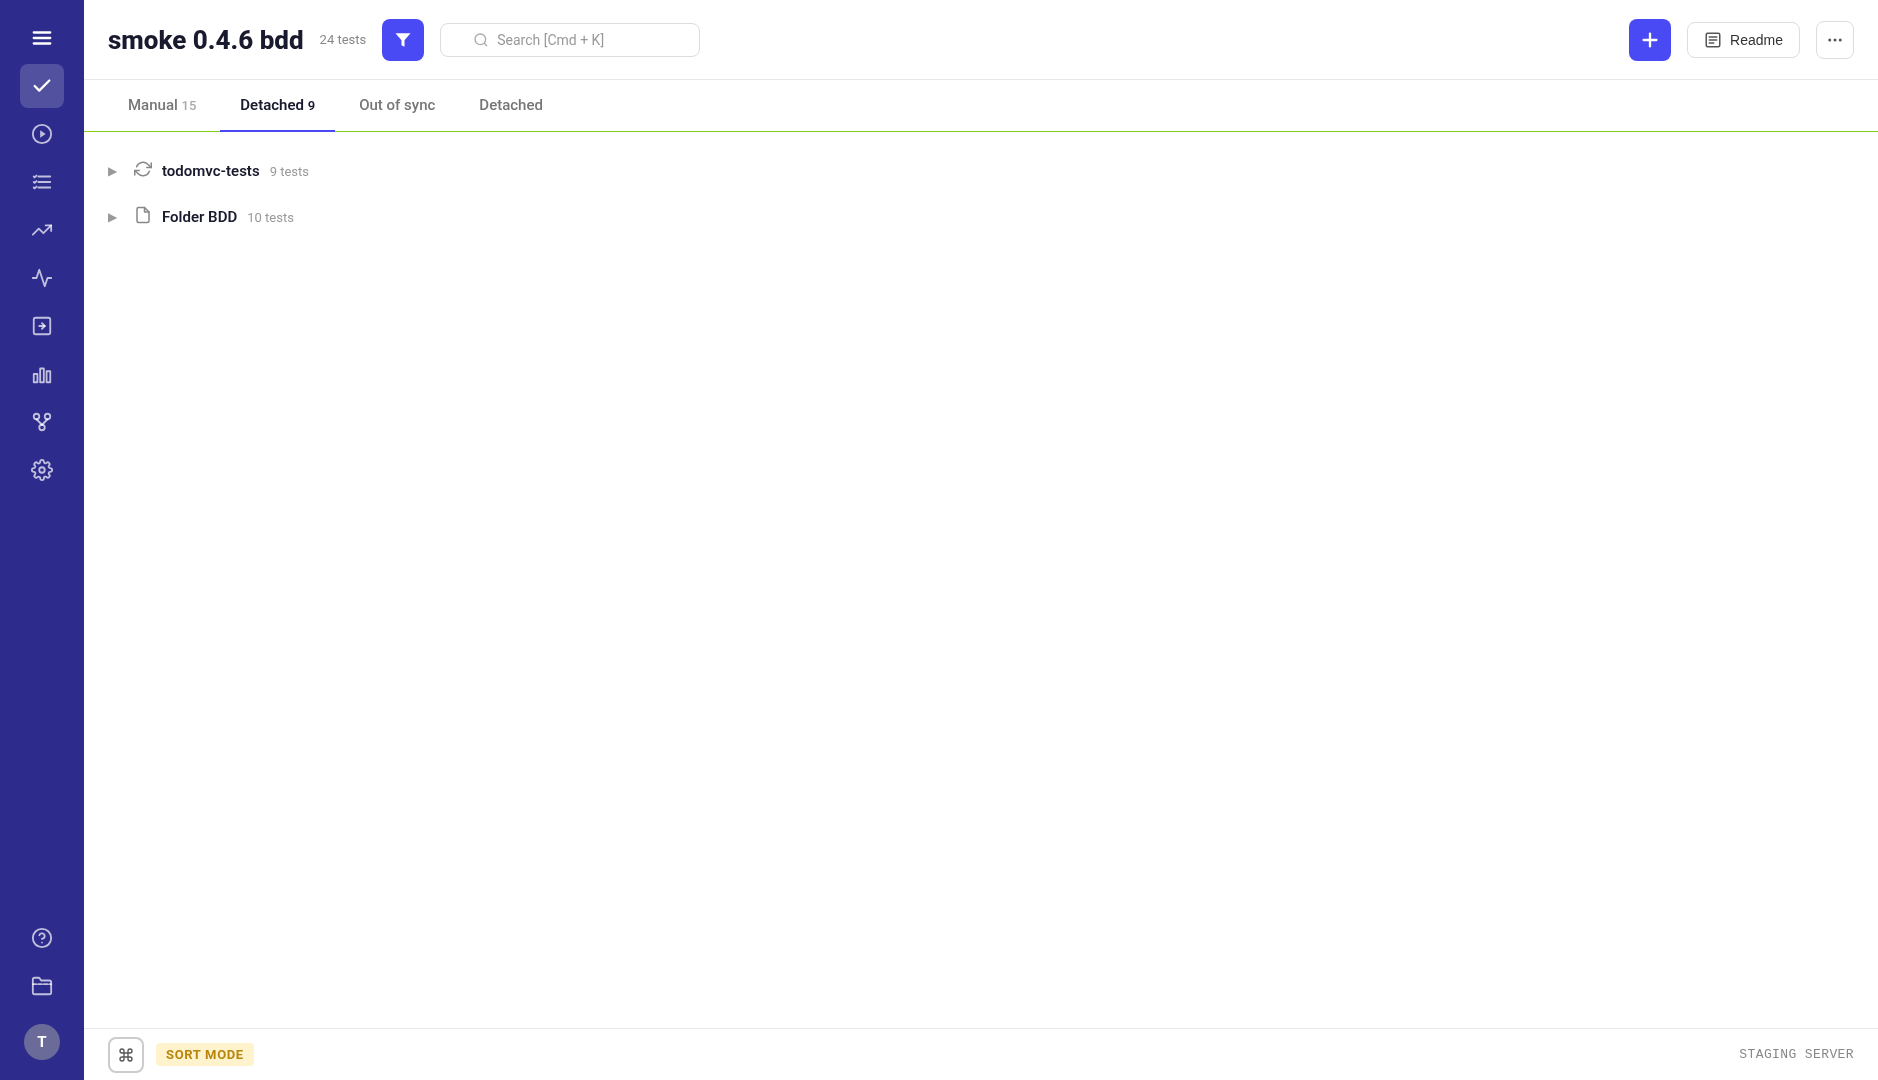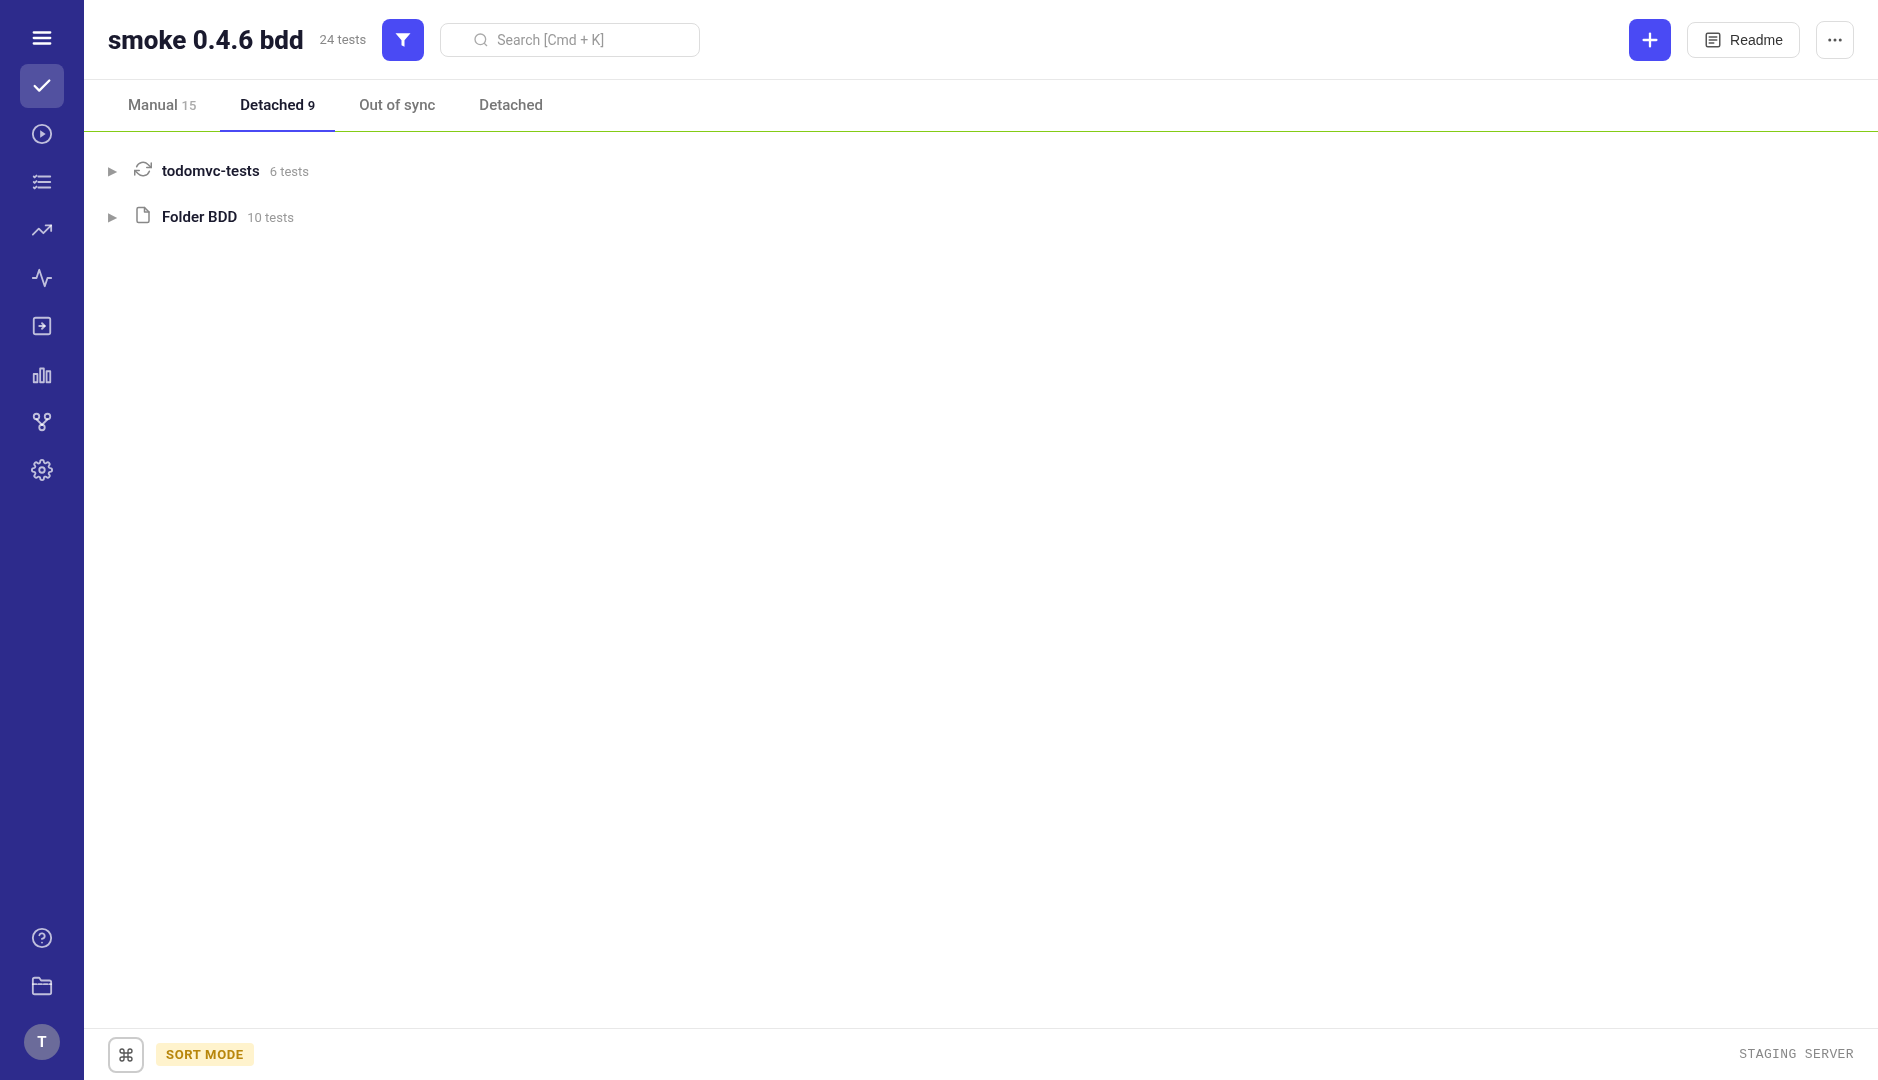--- a/index.html
+++ b/index.html
@@ -395,7 +395,7 @@
         </svg>
       </span>
       <span class="folder-name">todomvc-tests</span>
-      <span class="folder-count">6 tests</span>
+      <span class="folder-count">9 tests</span>
     </div>
 
     <div class="folder-row">

